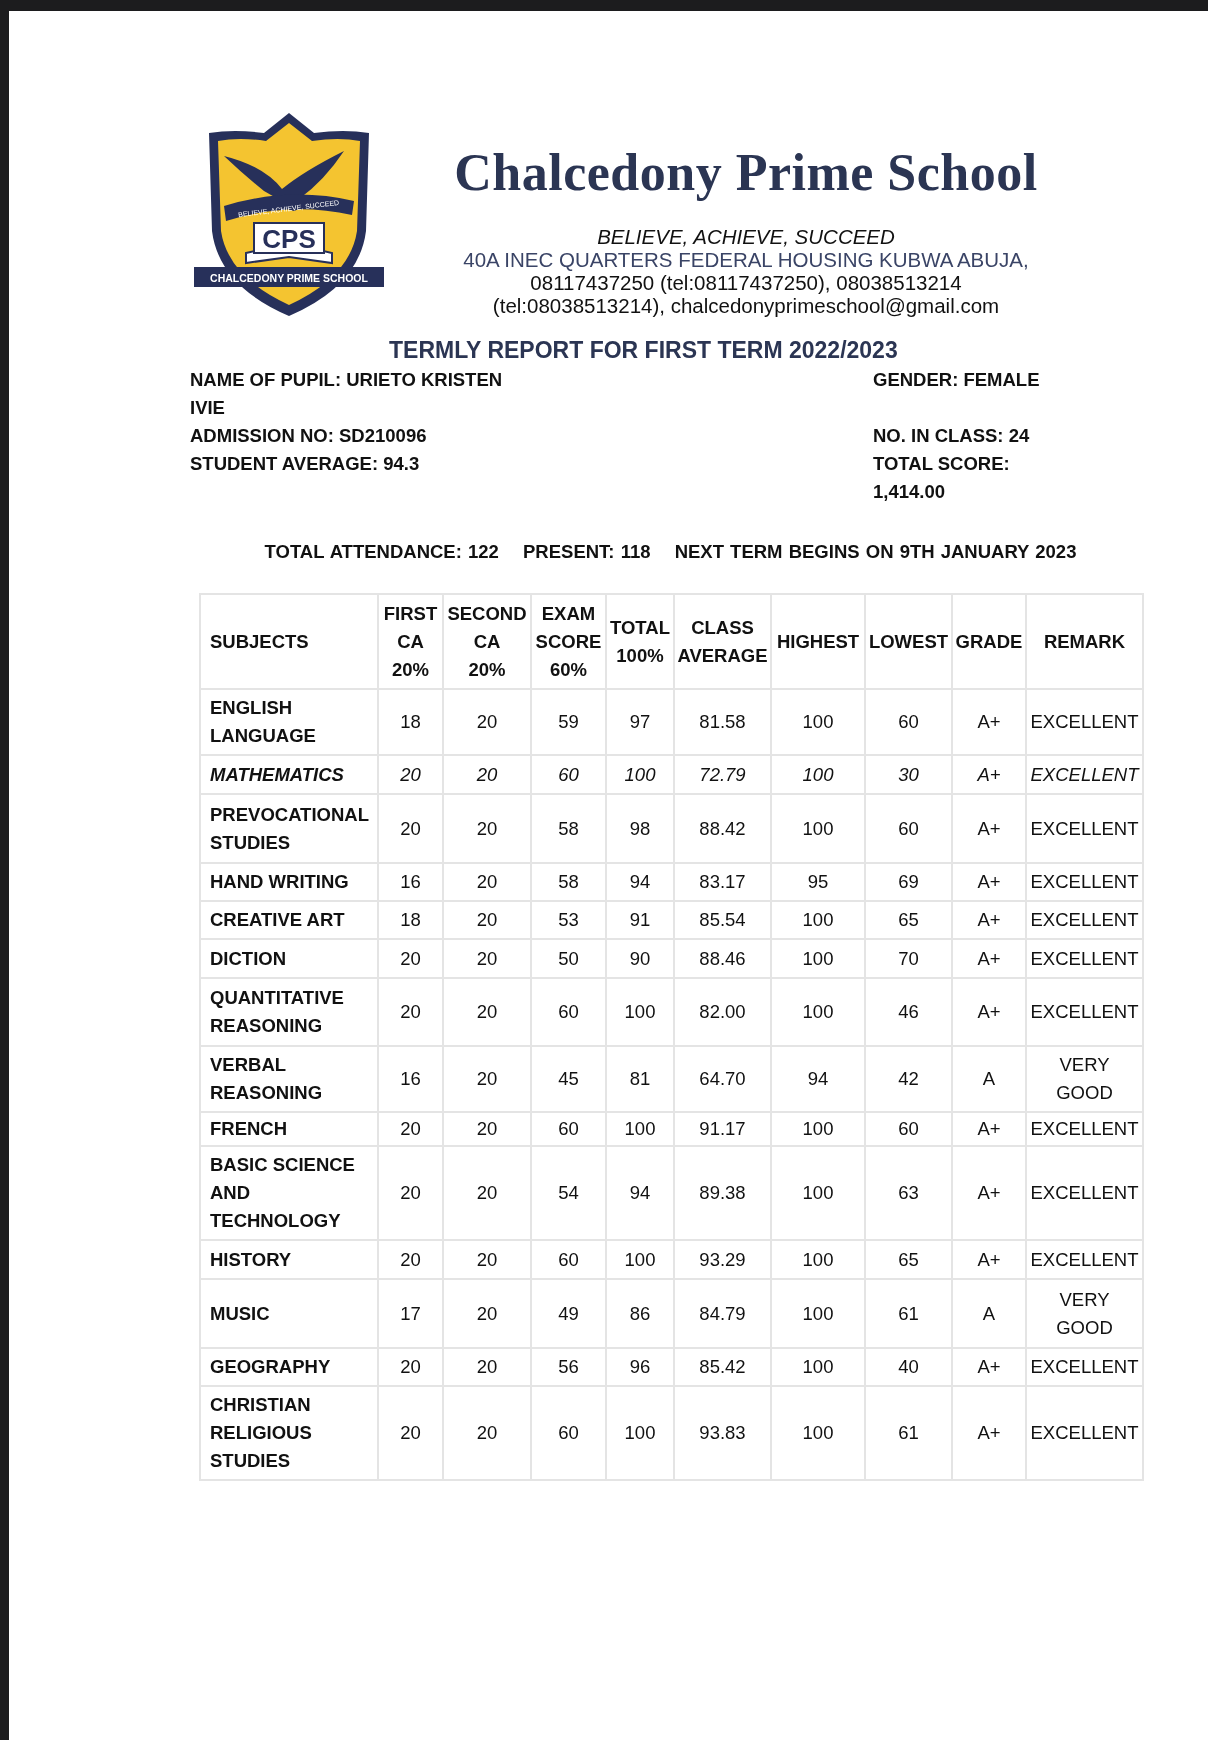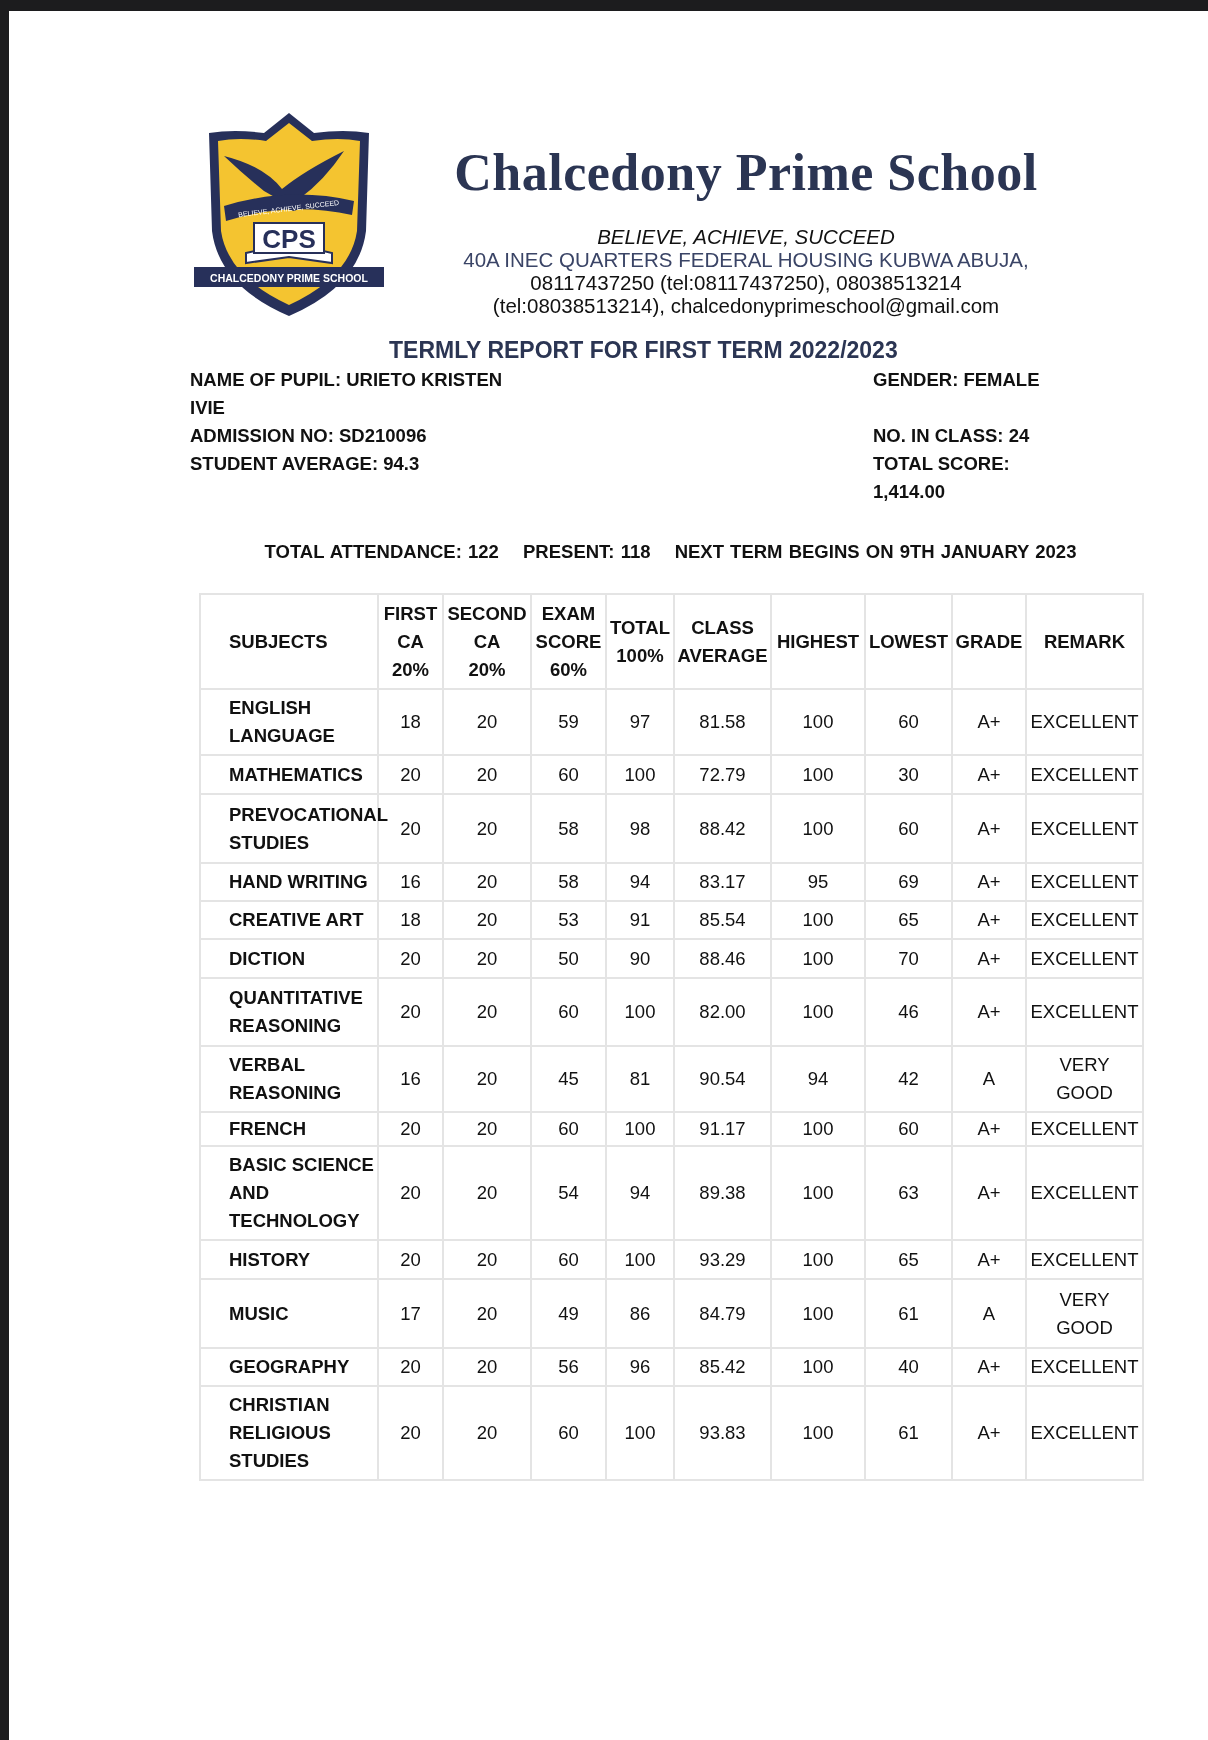--- a/index.html
+++ b/index.html
@@ -17,7 +17,7 @@
   table{position:absolute;left:190px;top:582px;width:943px;border-collapse:collapse;table-layout:fixed;}
   td,th{border:2px solid #e4e4e4;font-size:18.5px;color:#111;text-align:center;line-height:28px;padding:0 2px;}
   th{font-weight:bold;}
-  td.subj,th.subj{text-align:left;padding-left:28px;font-weight:bold;}
+  td.subj,th.subj{text-align:left;padding-left:9px;font-weight:bold;}
   td{font-weight:normal;}
 </style>
 </head>

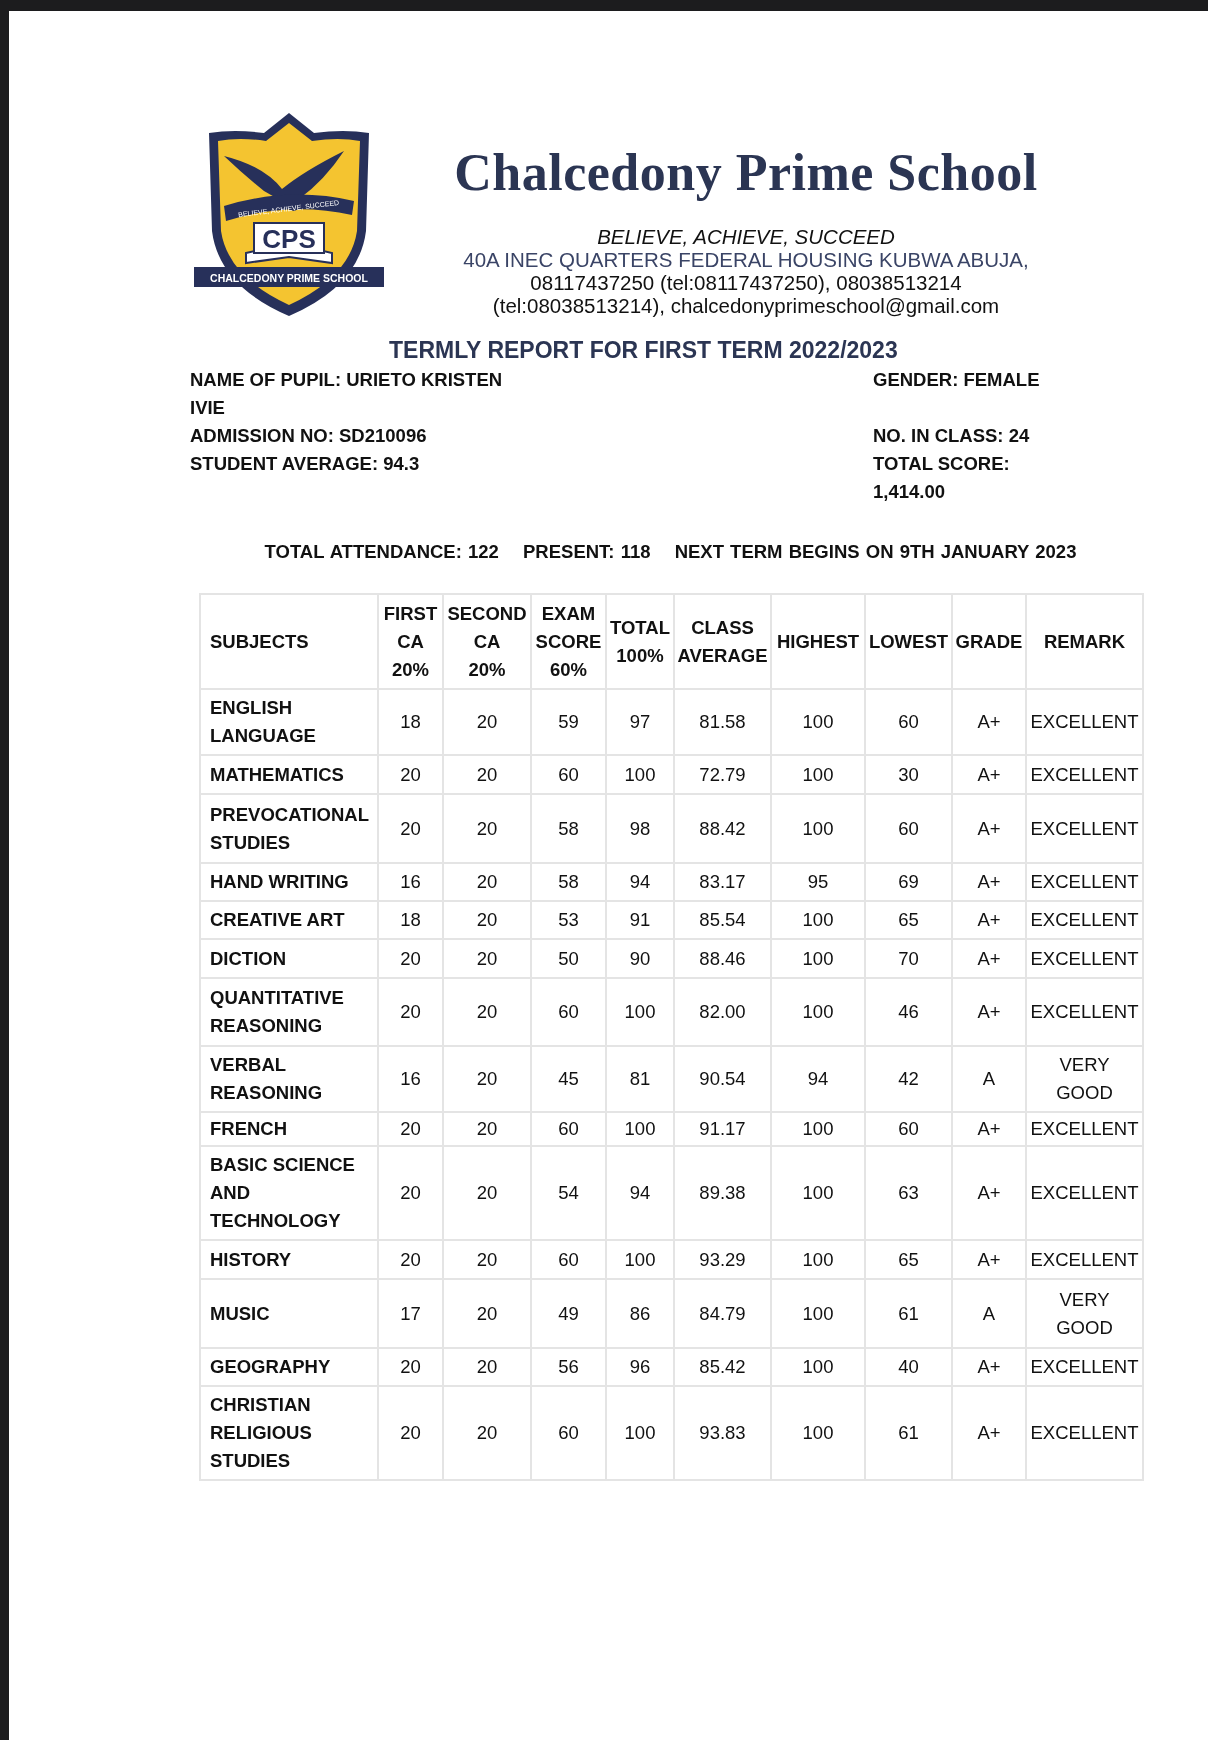--- a/index.html
+++ b/index.html
@@ -145,7 +145,7 @@
             <div>EXCELLENT</div>
           </td>
         </tr>
-        <tr style="height: 39px;">
+        <tr style="height: 39px; font-style: italic;">
           <td class="subj">
             <div>MATHEMATICS</div>
           </td>

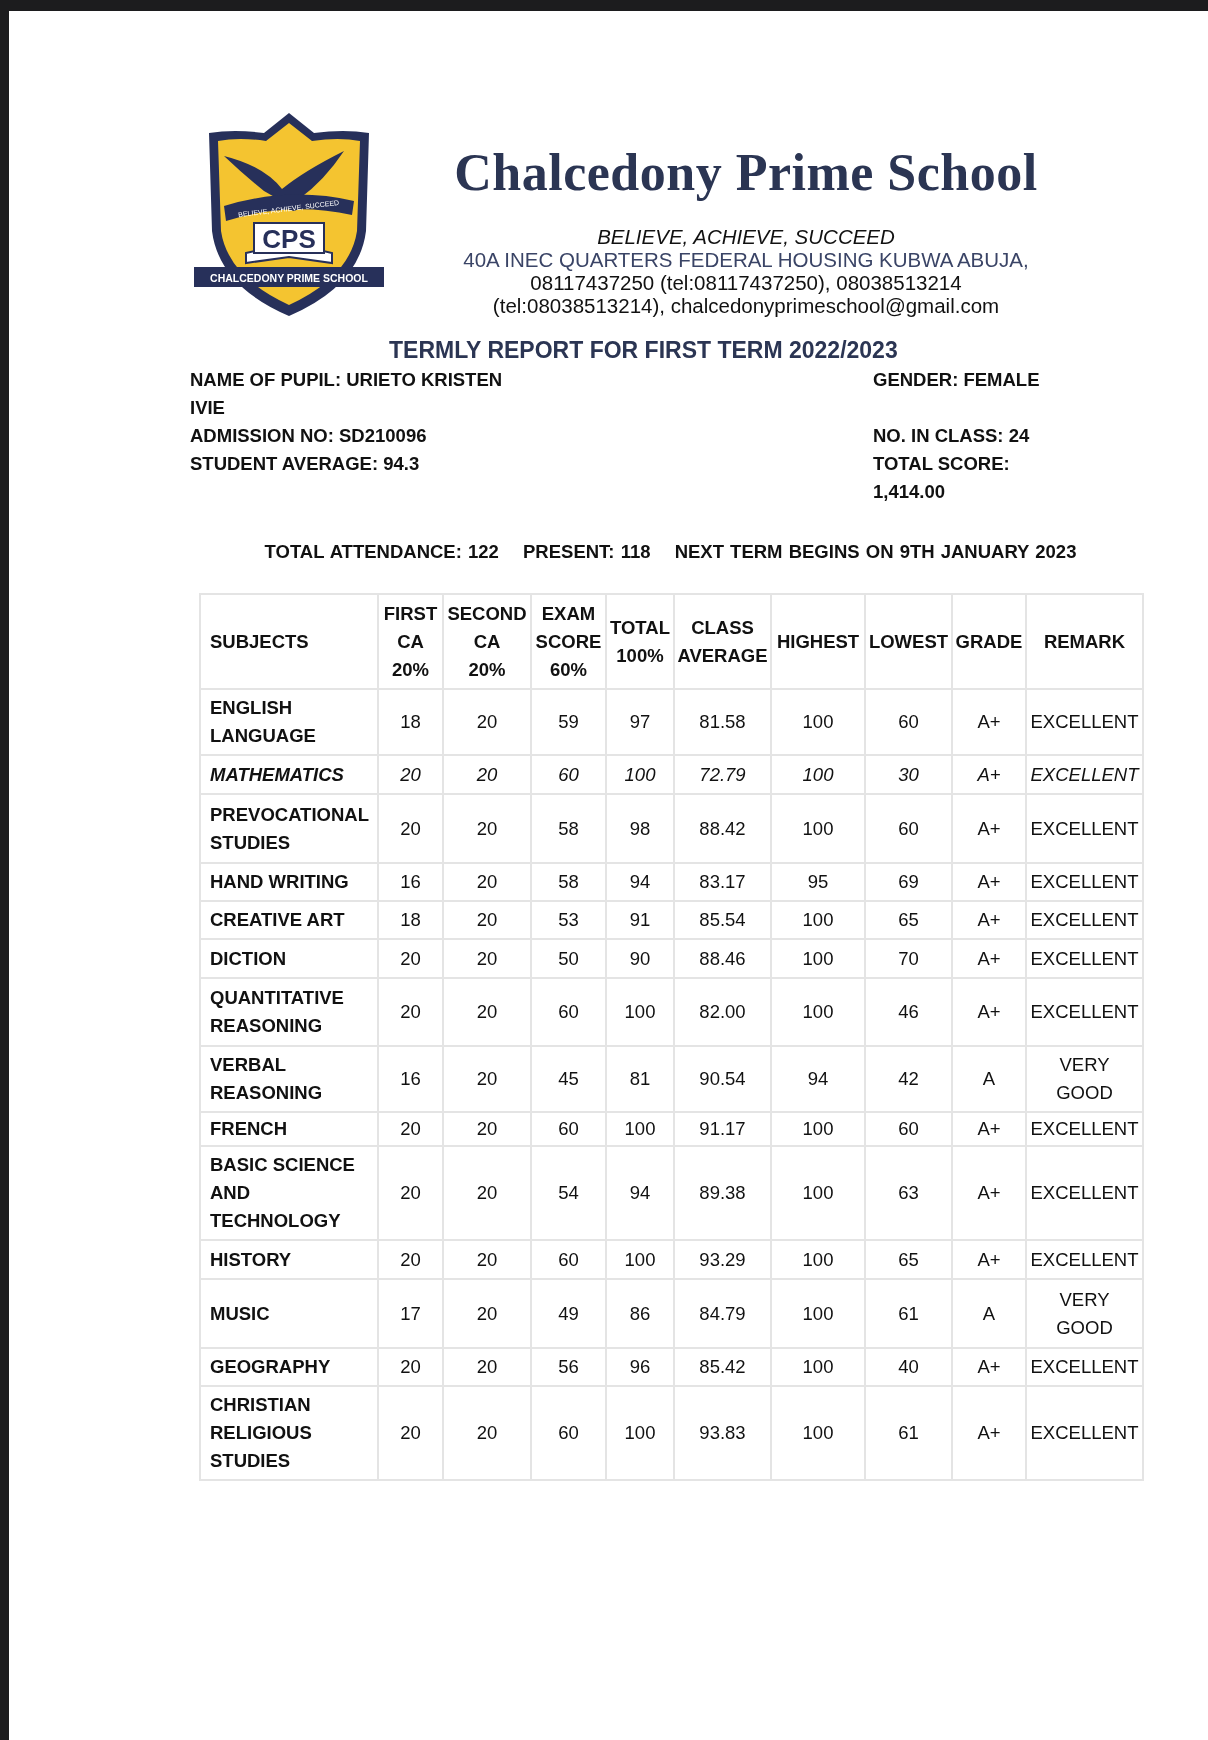--- a/index.html
+++ b/index.html
@@ -252,7 +252,7 @@
           <td>20</td>
           <td>45</td>
           <td>81</td>
-          <td>90.54</td>
+          <td>64.70</td>
           <td>94</td>
           <td>42</td>
           <td>A</td>

